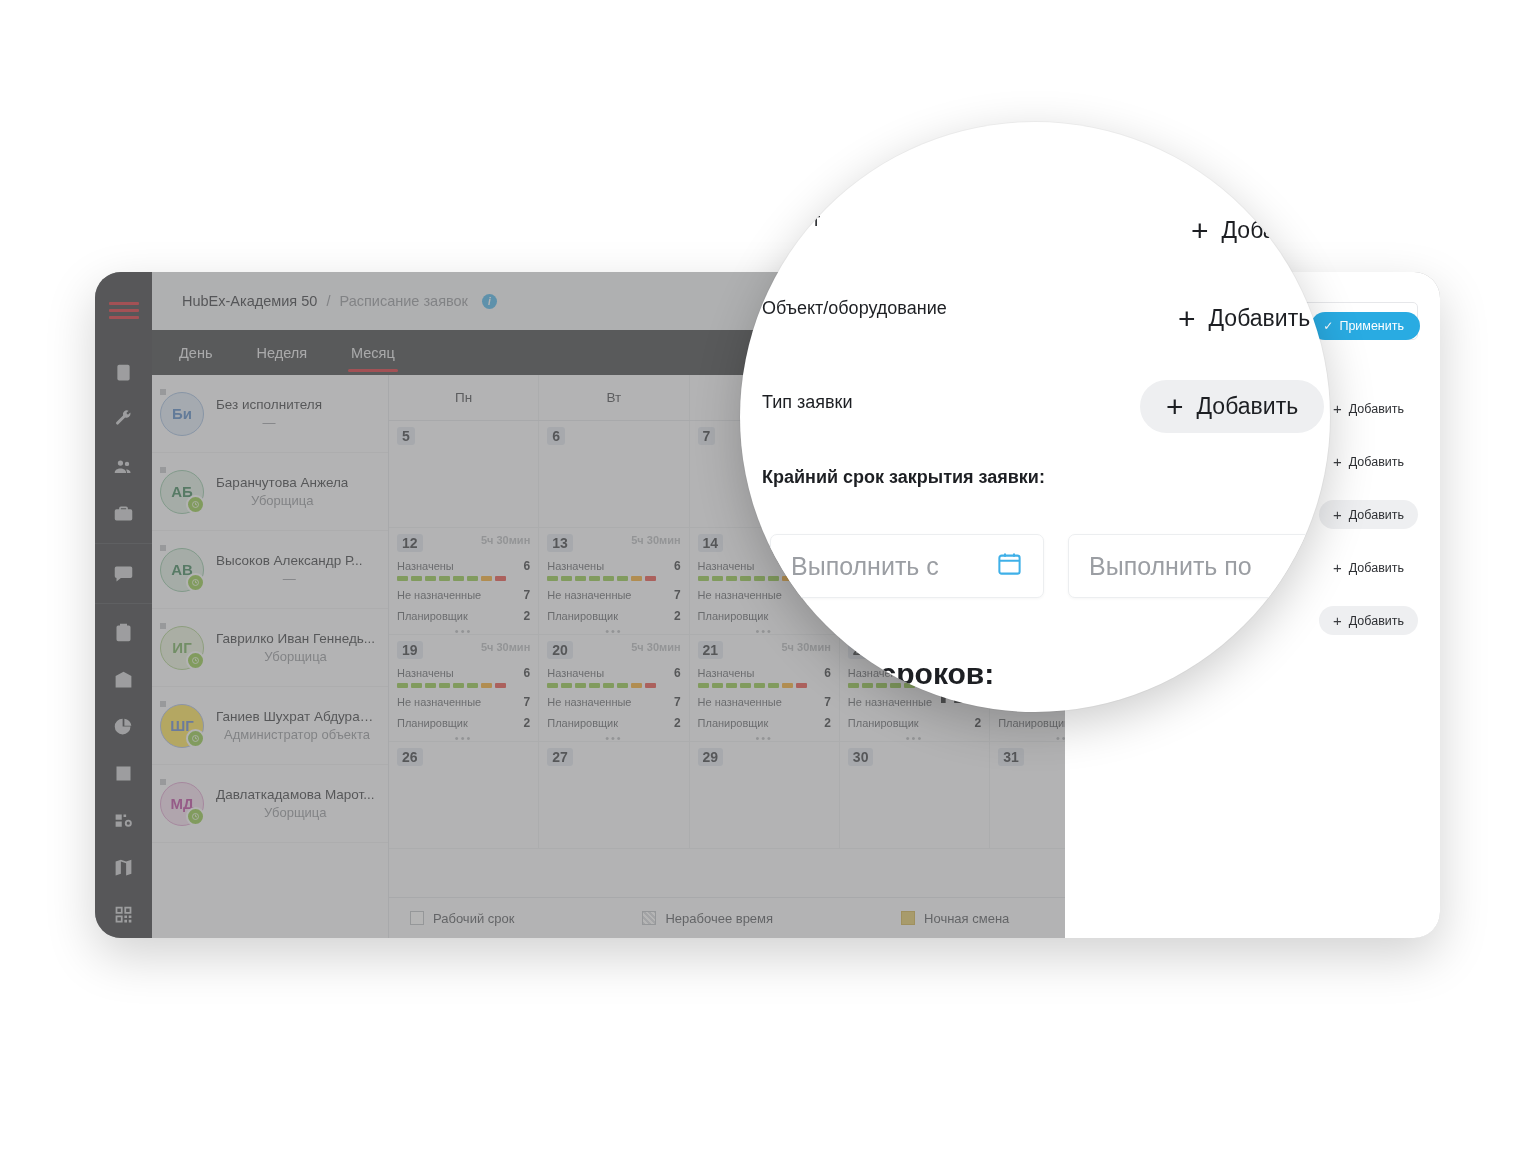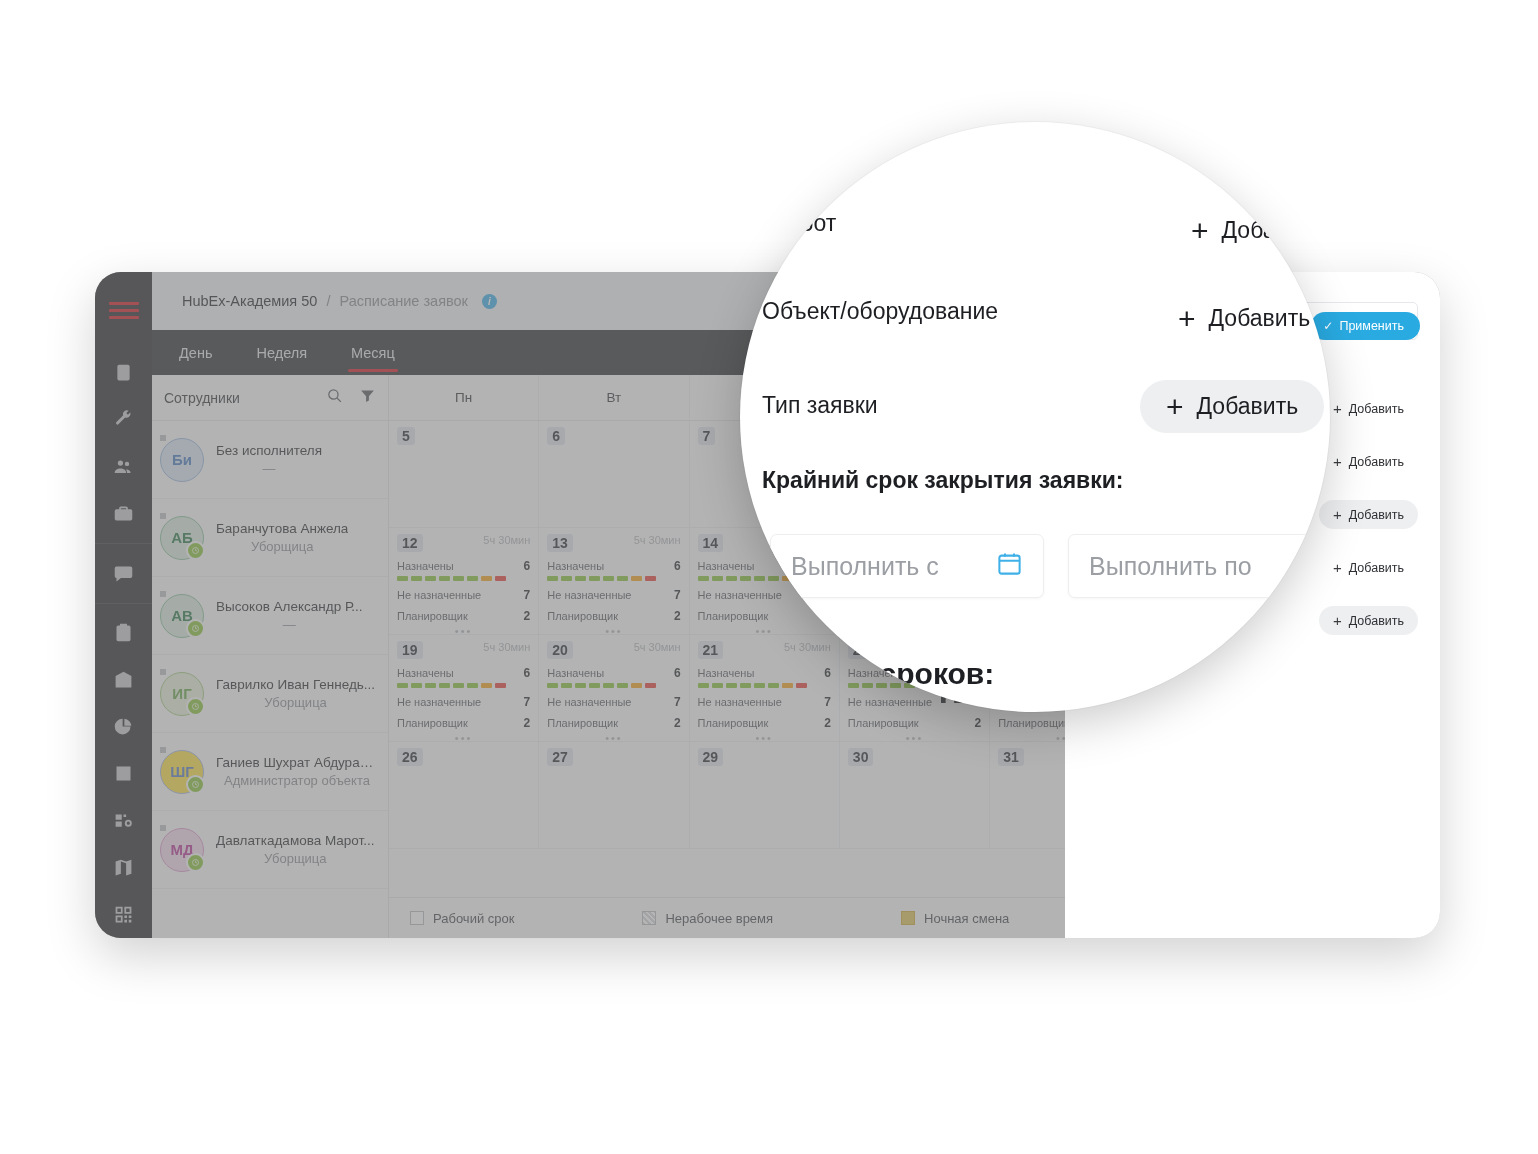--- a/index.html
+++ b/index.html
@@ -212,7 +212,7 @@
   .mag-inner { position:absolute; left:0; top:0; width:590px; height:590px; }
 
   .m-row { position:absolute; display:flex; align-items:center; }
-  .m-lbl { font-size:23px; color:#1d1f23; white-space:nowrap; }
+  .m-lbl { font-size:18px; color:#1d1f23; white-space:nowrap; }
   .m-lbl.bold { font-weight:bold; }
   .m-add {
     display:flex; align-items:center; gap:13px;

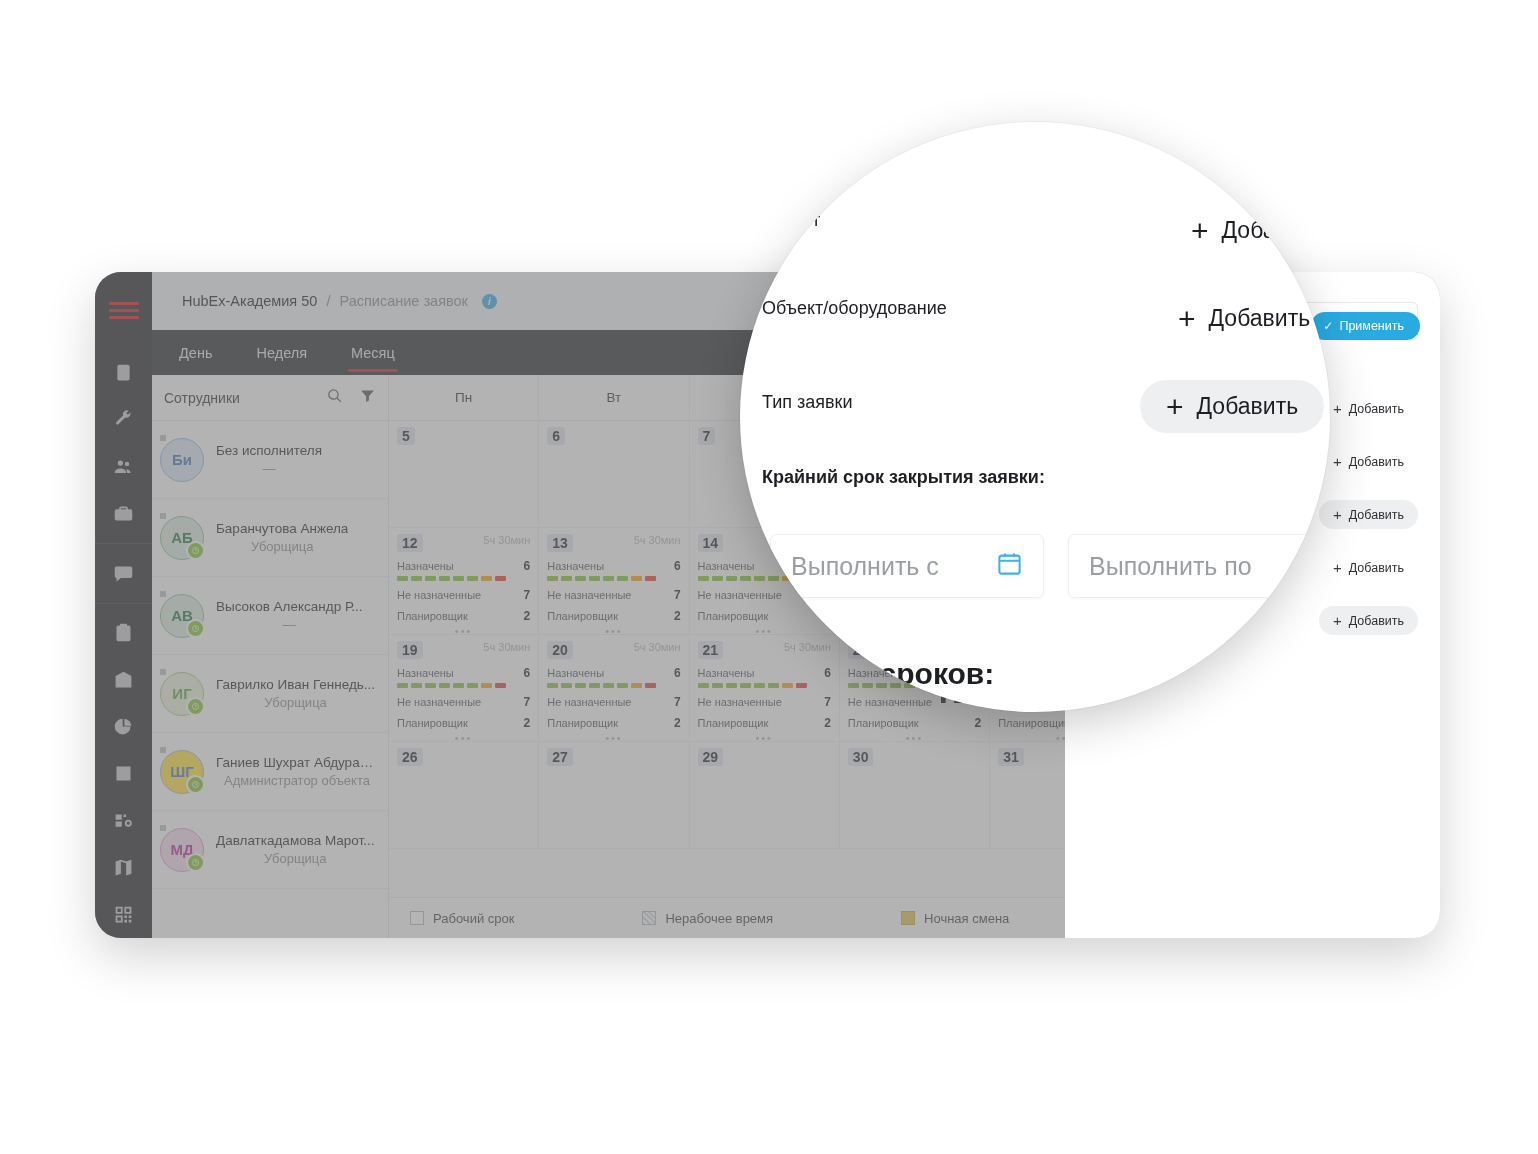--- a/index.html
+++ b/index.html
@@ -328,18 +328,6 @@
     </div>
 
     <div class="emp-col">
-      <div class="emp-head">
-        <span class="emp-head-title">Сотрудники</span>
-        <span class="emp-head-icons">
-          <span><svg viewBox="0 0 24 24">
-                <circle cx="10.5" cy="10.5" r="6.5"></circle>
-                <line x1="15.5" y1="15.5" x2="21" y2="21"></line>
-              </svg></span>
-          <span><svg viewBox="0 0 24 24" class="filled">
-                <path d="M3 5h18l-7 8v6l-4 2v-8L3 5z"></path>
-              </svg></span>
-        </span>
-      </div>
       <div id="emp-rows">
           <div class="emp-row">
             <span class="emp-dot"></span>

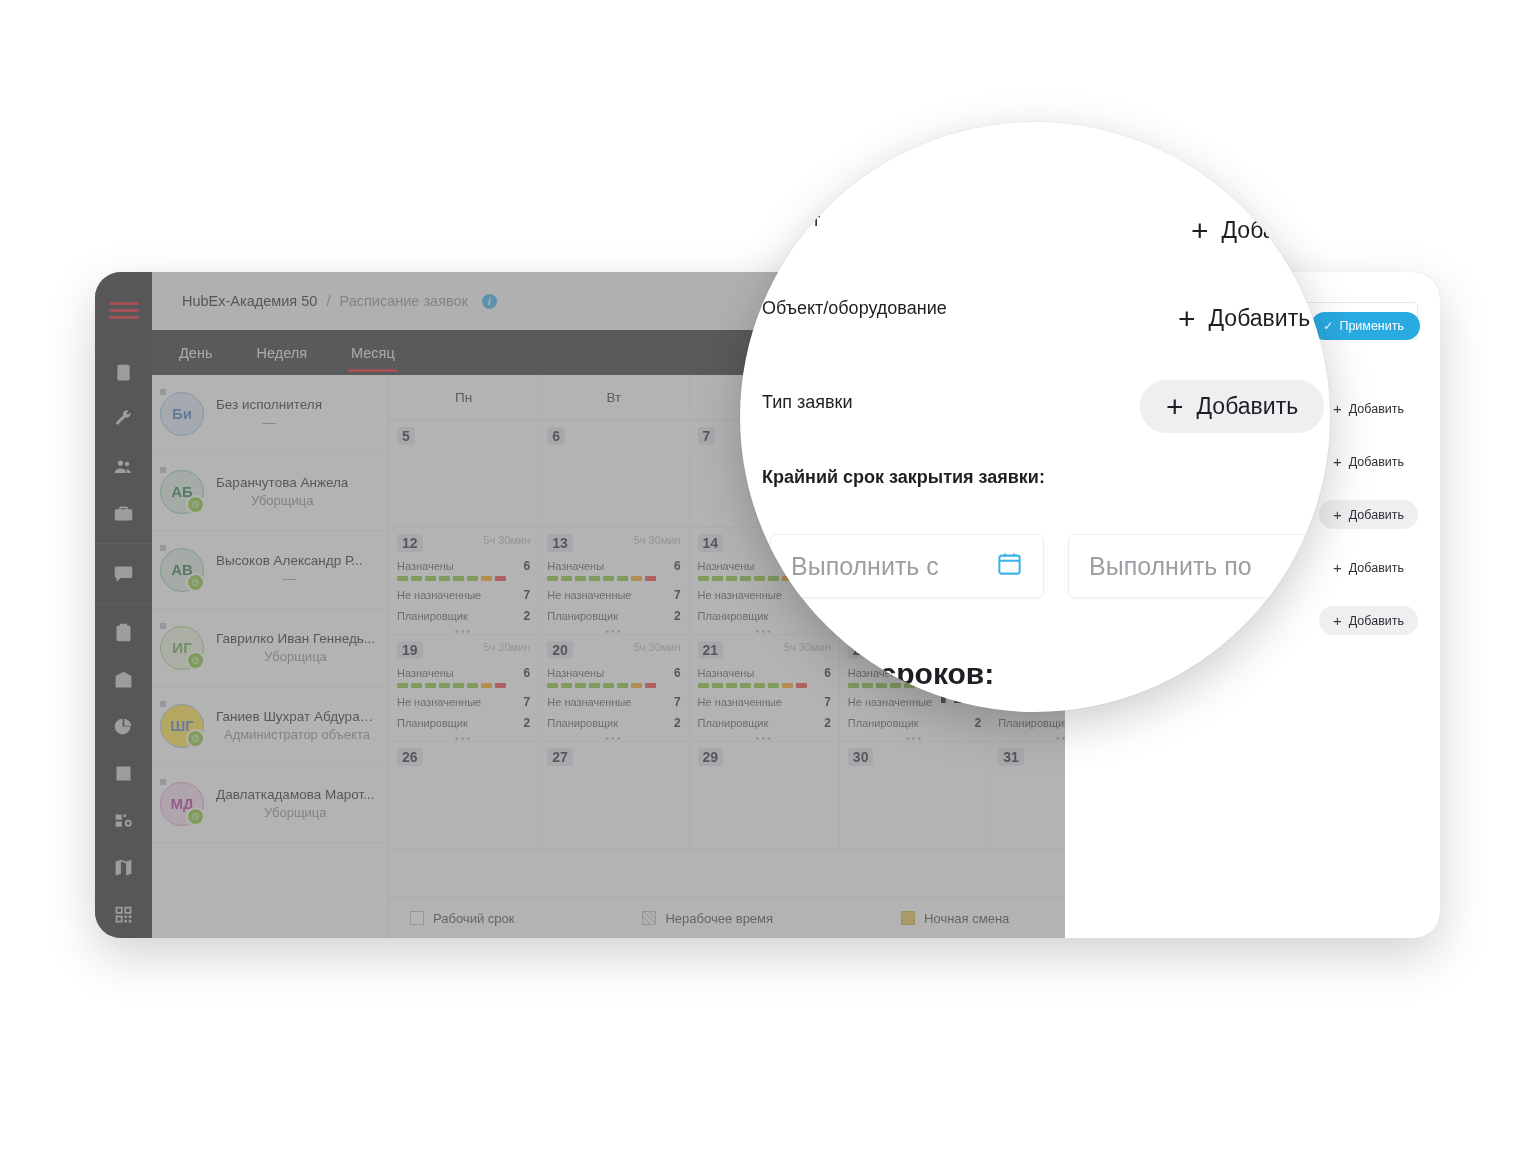--- a/index.html
+++ b/index.html
@@ -147,7 +147,7 @@
     font-size:14px; font-weight:bold; color:#2e3034;
     background:#dfe5ee; border-radius:3px; padding:1px 5px;
   }
-  .hours { margin-left:auto; font-size:11px; color:#b3b6ba; }
+  .hours { margin-left:auto; font-size:11px; color:#b3b6ba;font-weight:bold; }
   .statline { display:flex; align-items:center; font-size:11px; color:#5a5d63; margin-top:7px;}
   .statline .n { margin-left:auto; font-weight:bold; color:#2e3034; font-size:12px;}
   .bars { display:flex; gap:3px; margin-top:3px; }

